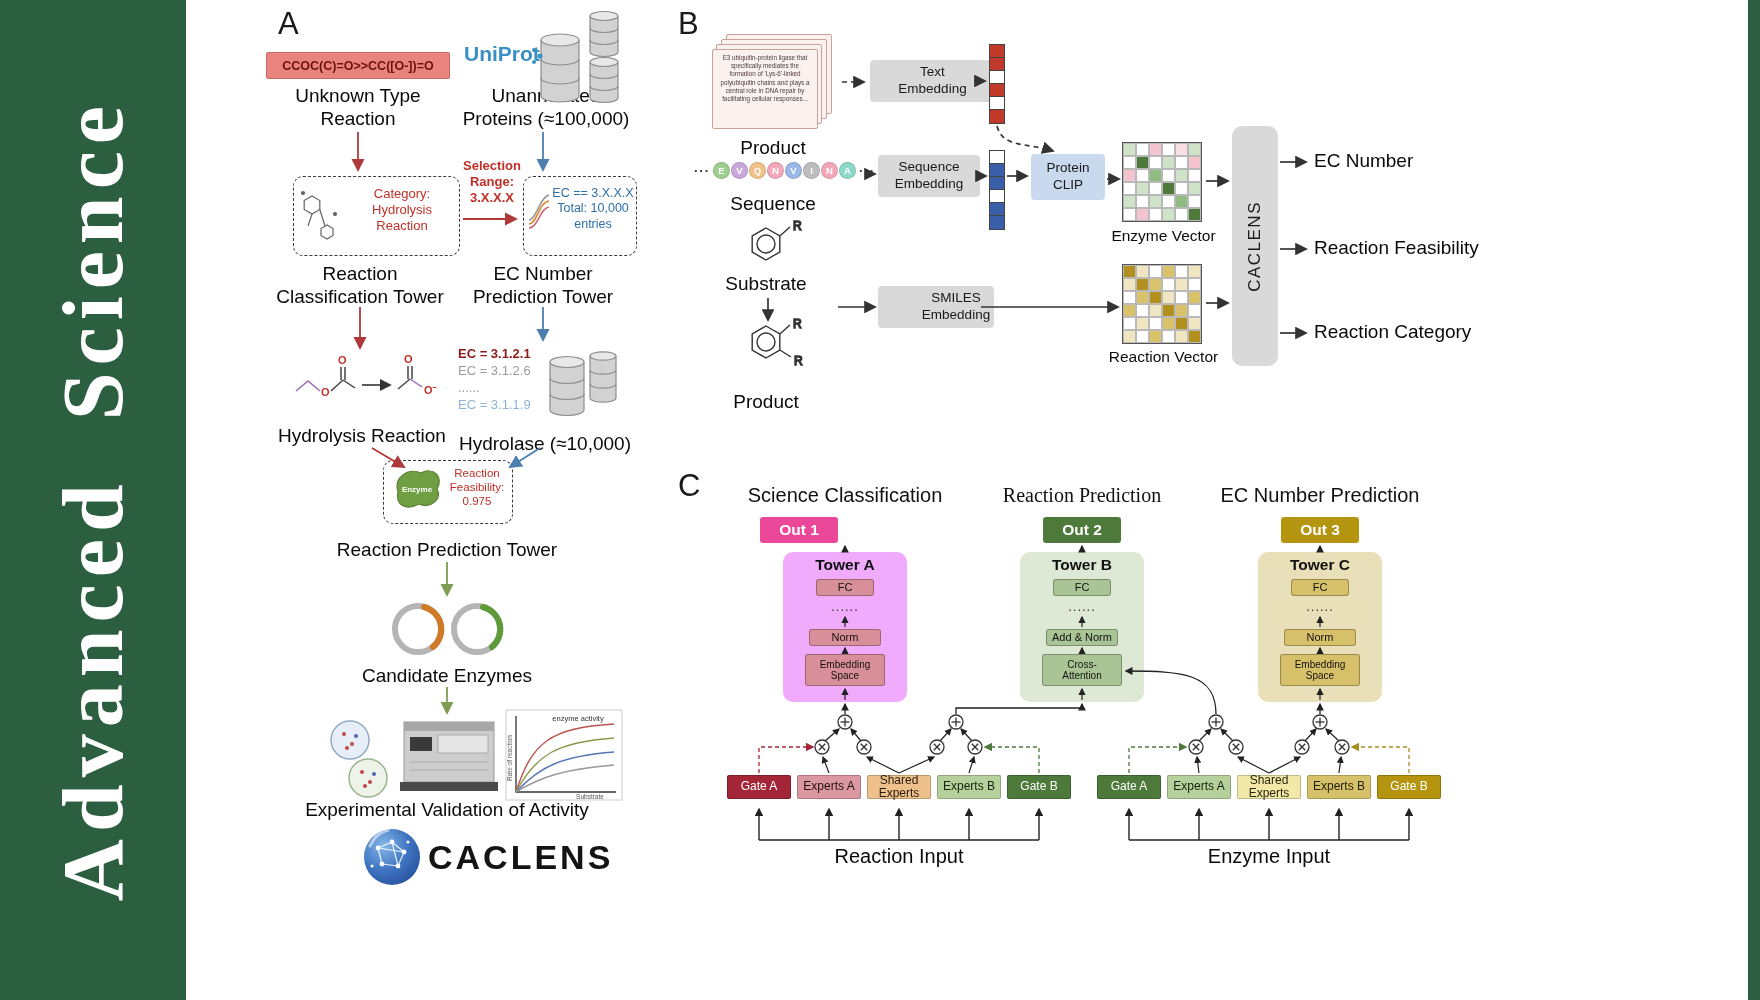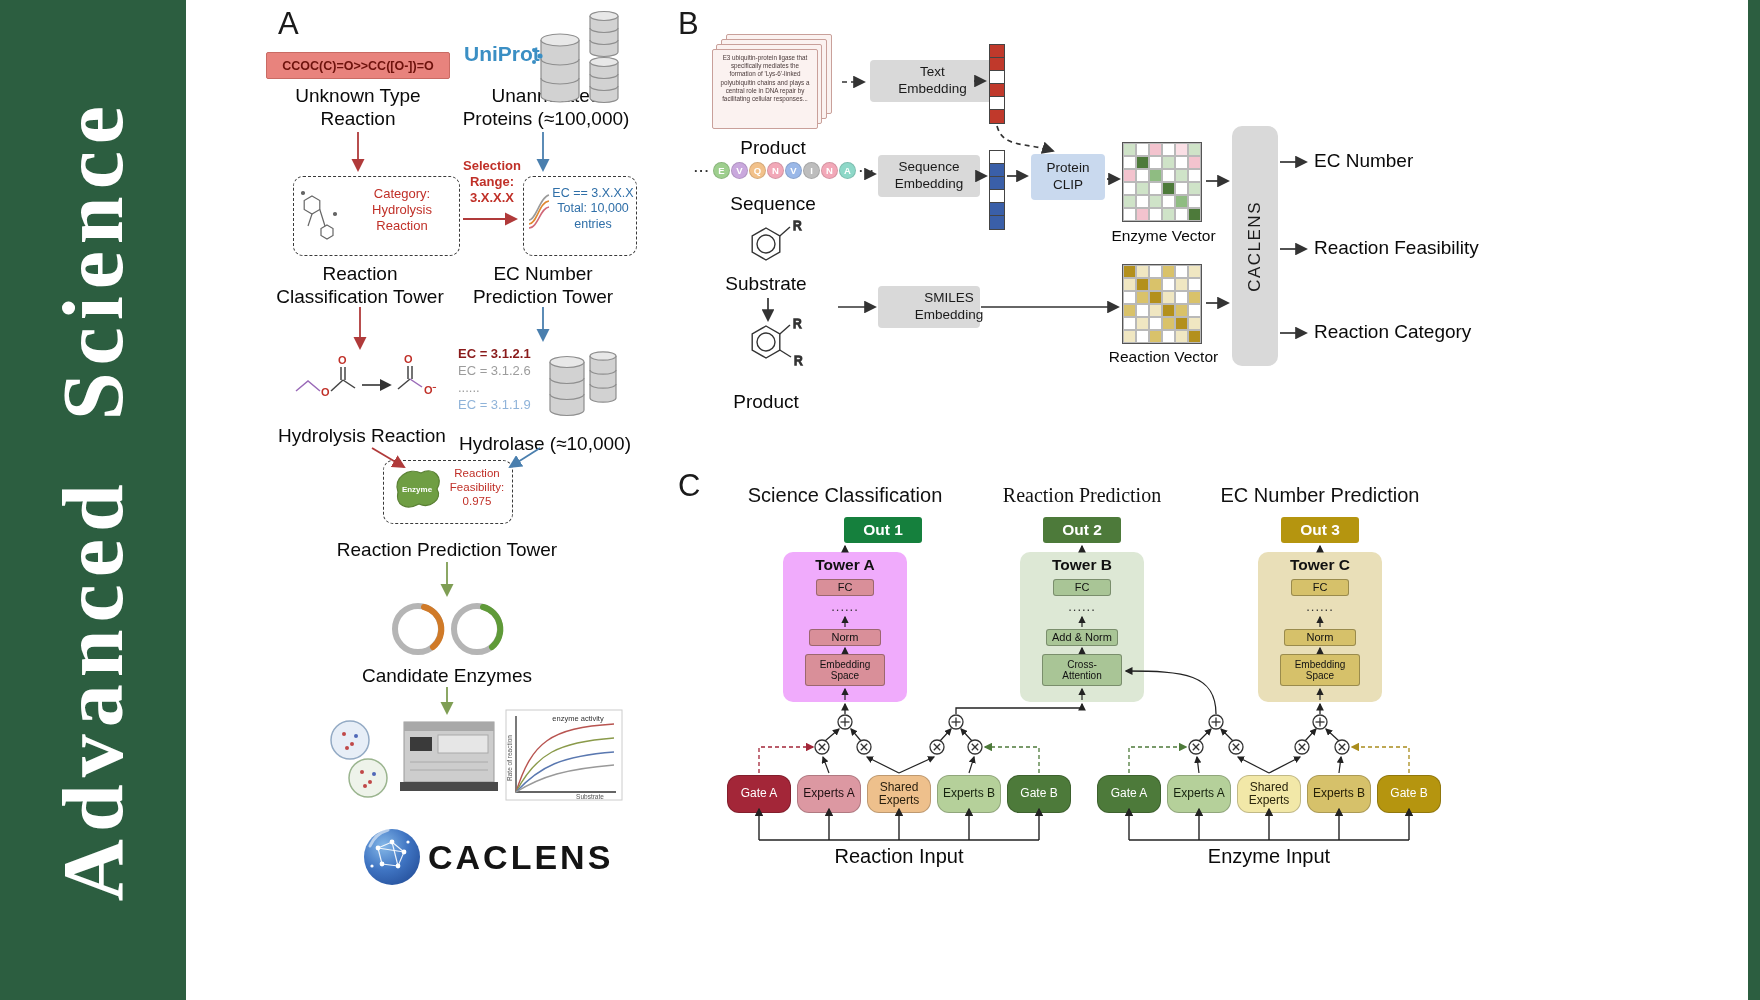--- a/index.html
+++ b/index.html
@@ -248,7 +248,7 @@
   <div class="lbl f19" style="left:705px;top:272px;width:122px;">Substrate</div>
   <div class="lbl f19" style="left:705px;top:390px;width:122px;">Product</div>
 
-  <div class="gbox" style="left:878px;top:286px;width:102px;height:42px;padding-left:40px;">SMILES
+  <div class="gbox" style="left:878px;top:286px;width:116px;height:42px;padding-left:40px;">SMILES
 Embedding</div>
   <div class="matrix" id="mat-reaction" style="left:1122px;top:264px;">
       <div class="mat-cell" style="background: rgb(179, 144, 29);"></div>

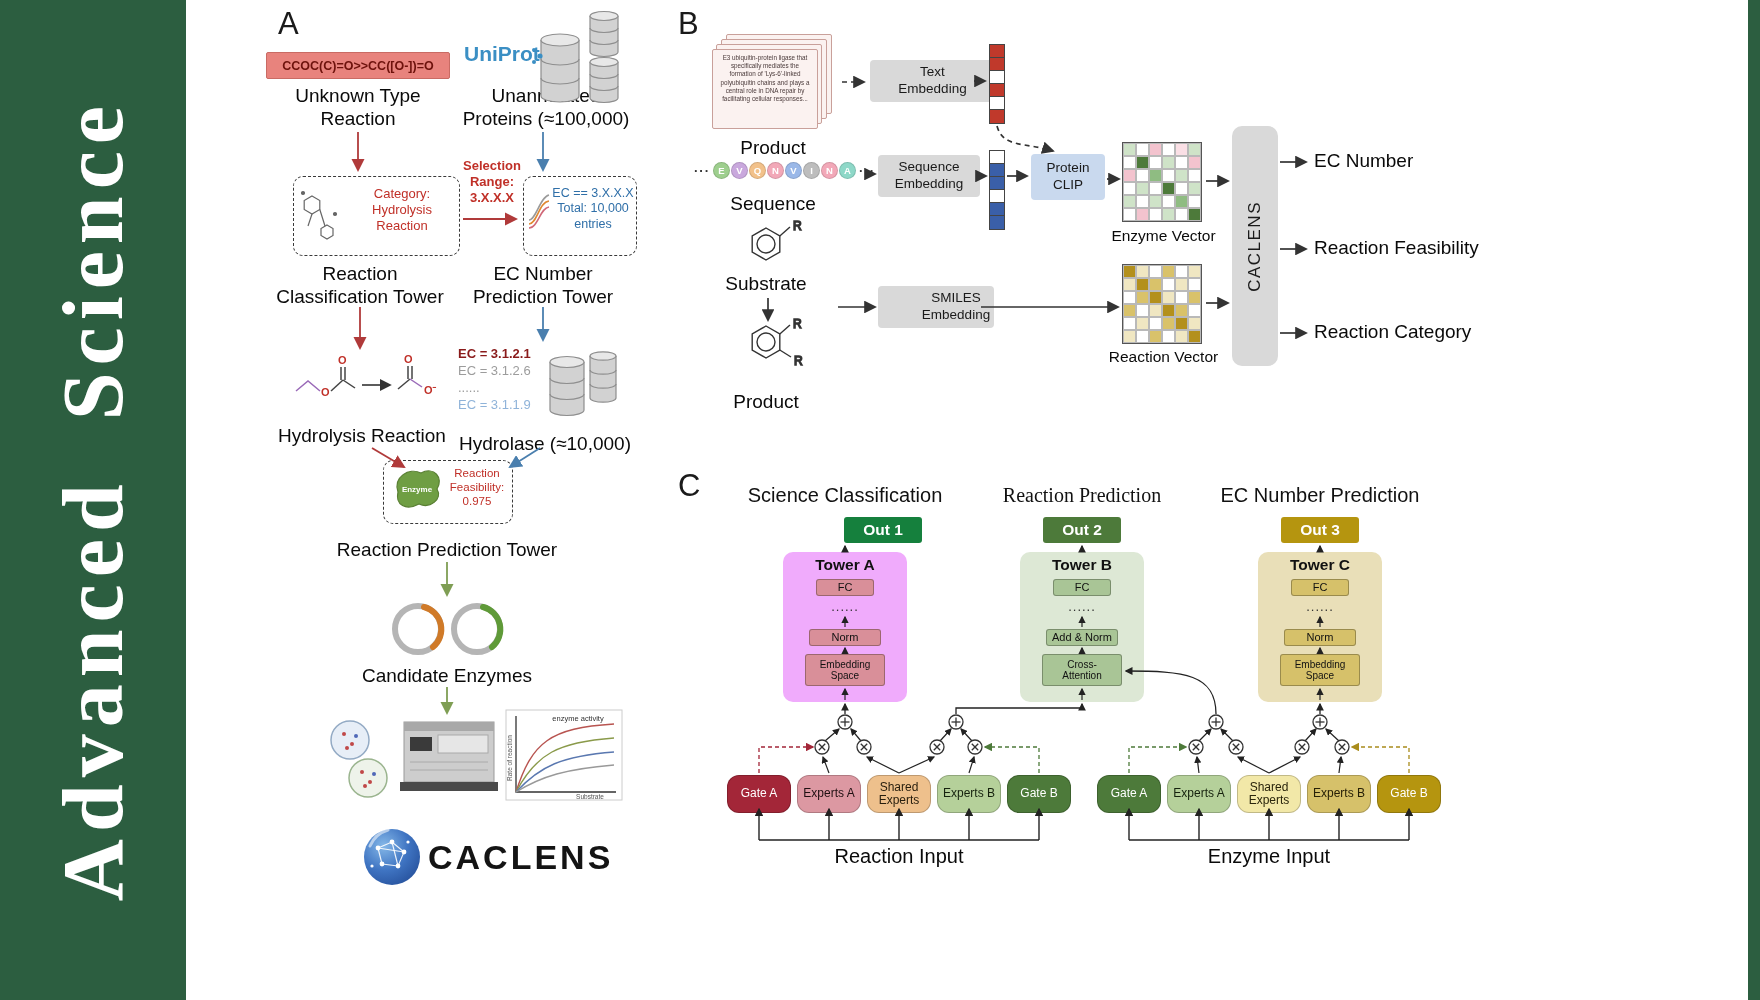--- a/index.html
+++ b/index.html
@@ -304,7 +304,7 @@
   <div class="c-header" style="left:932px;font-family:Liberation Serif, serif;">Reaction Prediction</div>
   <div class="c-header" style="left:1170px;">EC Number Prediction</div>
 
-  <div class="out-box" id="out-0" style="left: 844px; background: #15803d;">Out 1</div>
+  <div class="out-box" id="out-0" style="left: 760px; background: #ec4899;">Out 1</div>
   <div class="out-box" id="out-1" style="left: 1043px; background: rgb(77, 122, 58);">Out 2</div>
   <div class="out-box" id="out-2" style="left: 1281px; background: rgb(181, 149, 15);">Out 3</div>
 

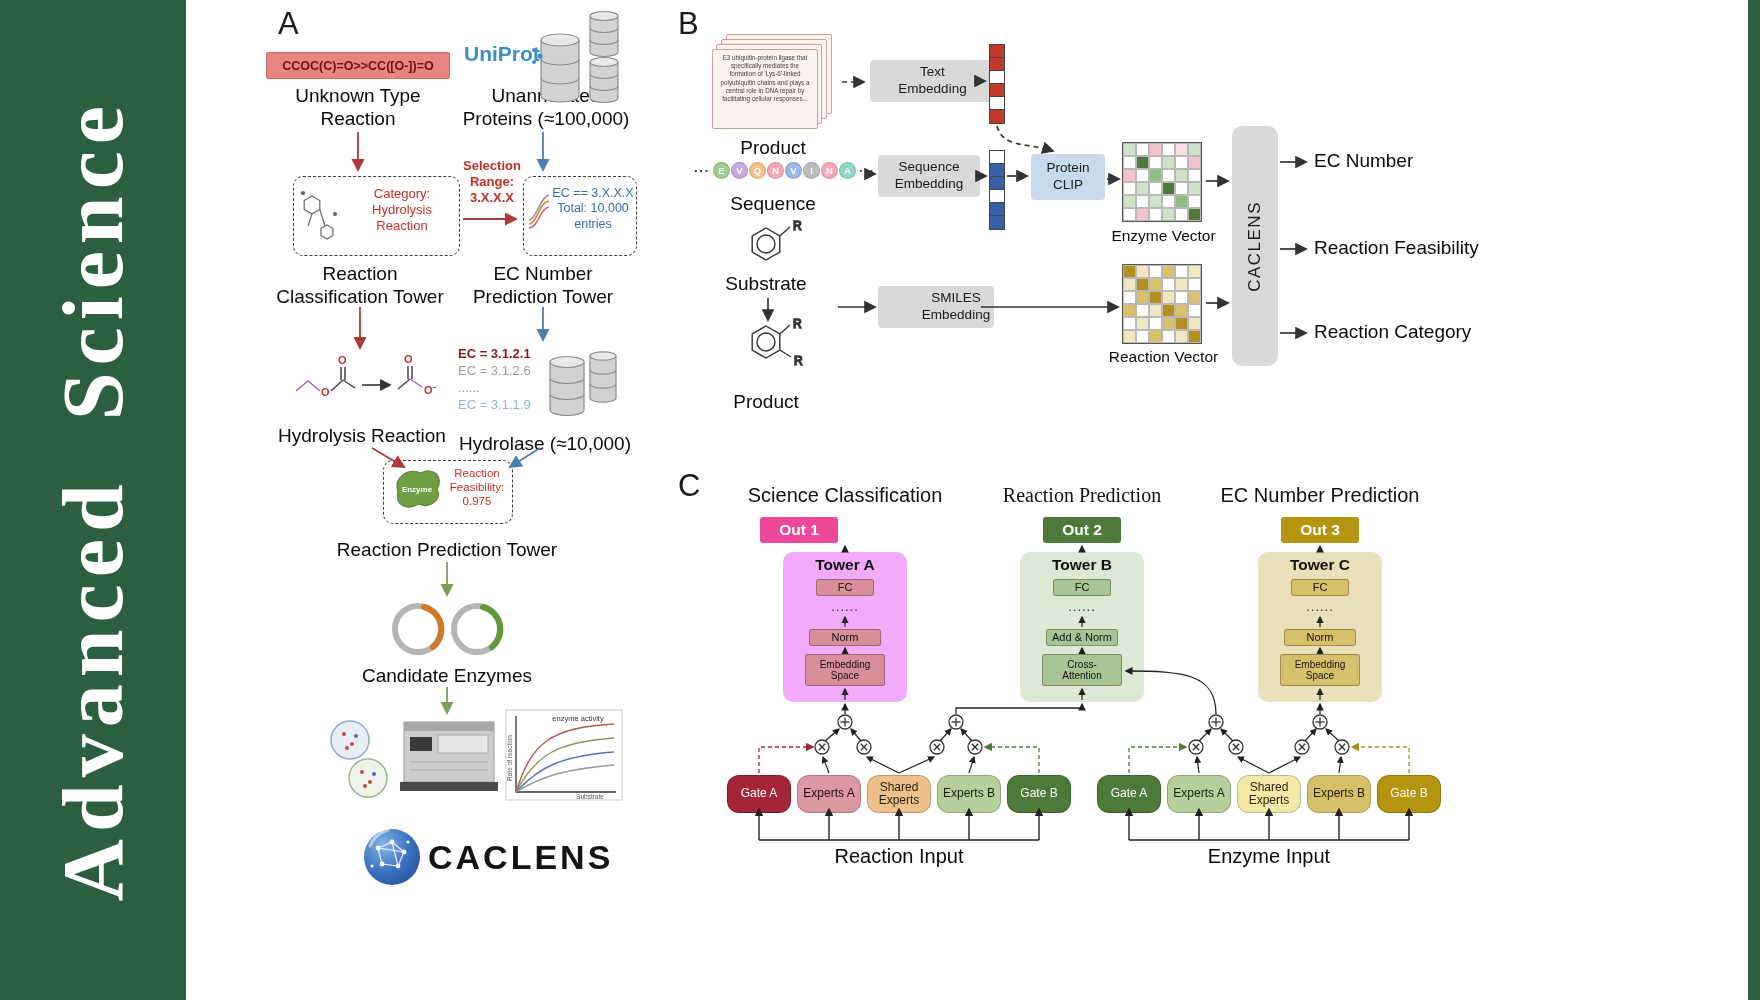--- a/index.html
+++ b/index.html
@@ -82,7 +82,7 @@
   .tower-bottom { top:102px; width:80px; height:32px; font-size:10px; }
 
   .expert-row { position:absolute; top:775px; display:flex; gap:6px; }
-  .expert-box { width:64px; height:38px; border-radius:12px; border:1px solid rgba(0,0,0,.2);
+  .expert-box { width:64px; height:24px; border-radius:2px; border:1px solid rgba(0,0,0,.2);
                 display:flex; align-items:center; justify-content:center; text-align:center;
                 font-size:12px; line-height:1.1; white-space:pre-line; }
   .input-label { position:absolute; top:845px; width:280px; text-align:center; font-size:20px; color:#0a0a0a; }

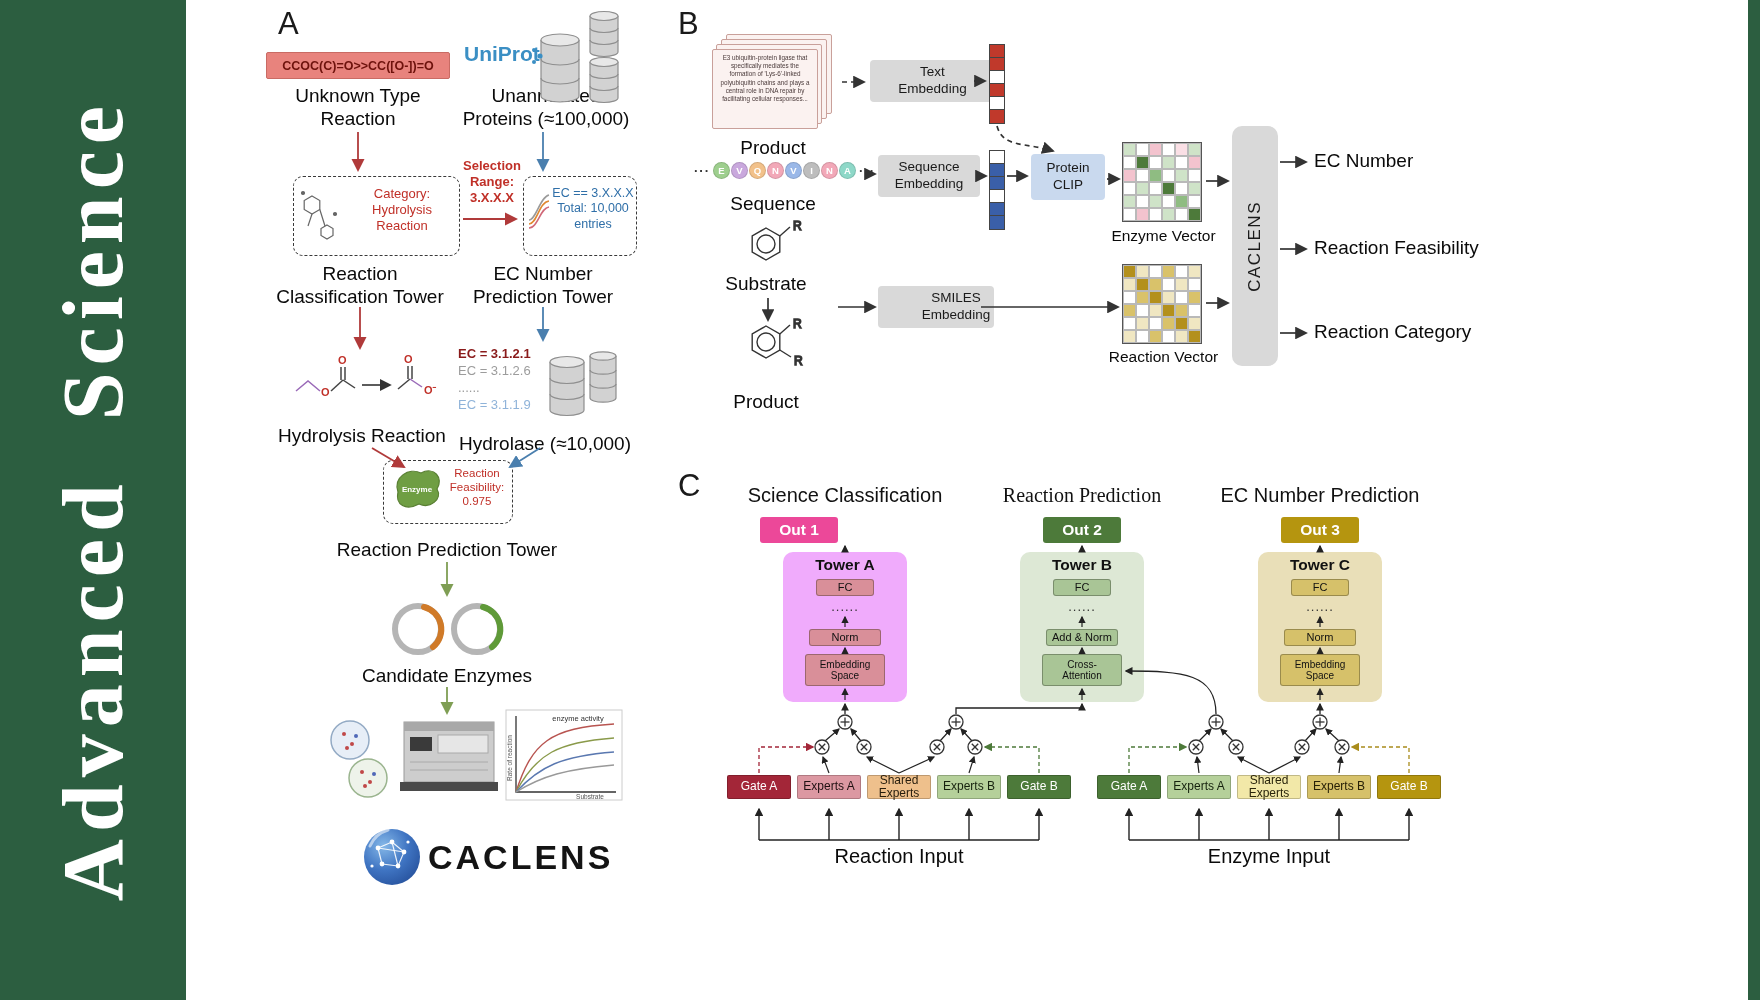--- a/index.html
+++ b/index.html
@@ -150,6 +150,7 @@
 
   <div class="lbl f19" style="left:330px;top:538px;width:234px;">Reaction Prediction Tower</div>
   <div class="lbl f19" style="left:355px;top:664px;width:184px;">Candidate Enzymes</div>
+  <div class="lbl f19" style="left:288px;top:798px;width:318px;">Experimental Validation of Activity</div>
   <div class="logo-text" style="left:428px;top:838px;">CACLENS</div>
 
   <div class="panel-label" style="left:678px;top:6px;">B</div>

